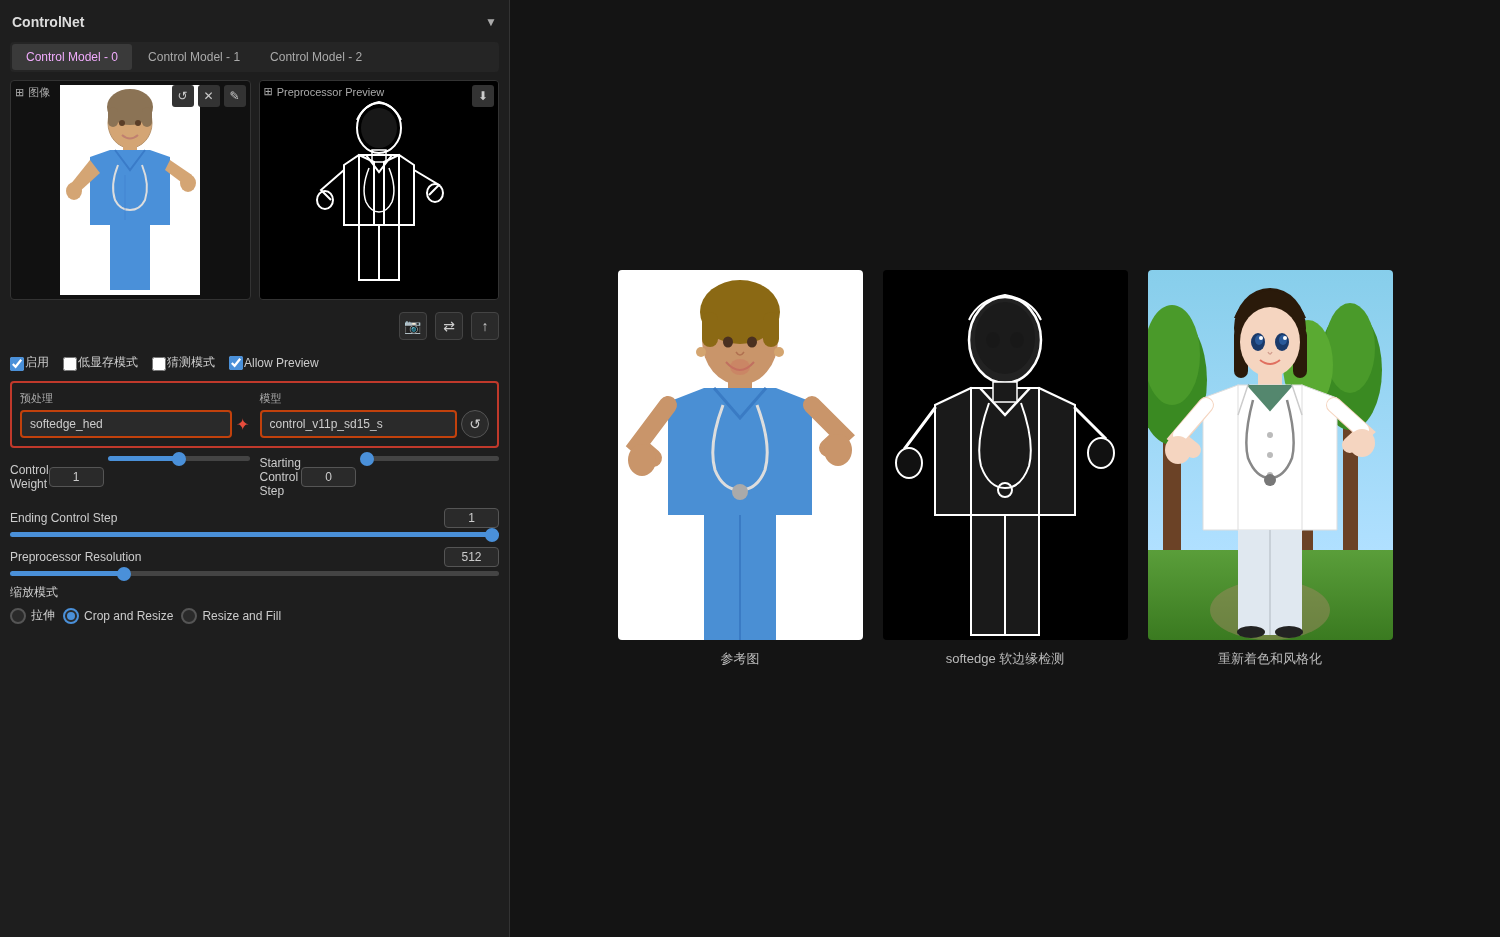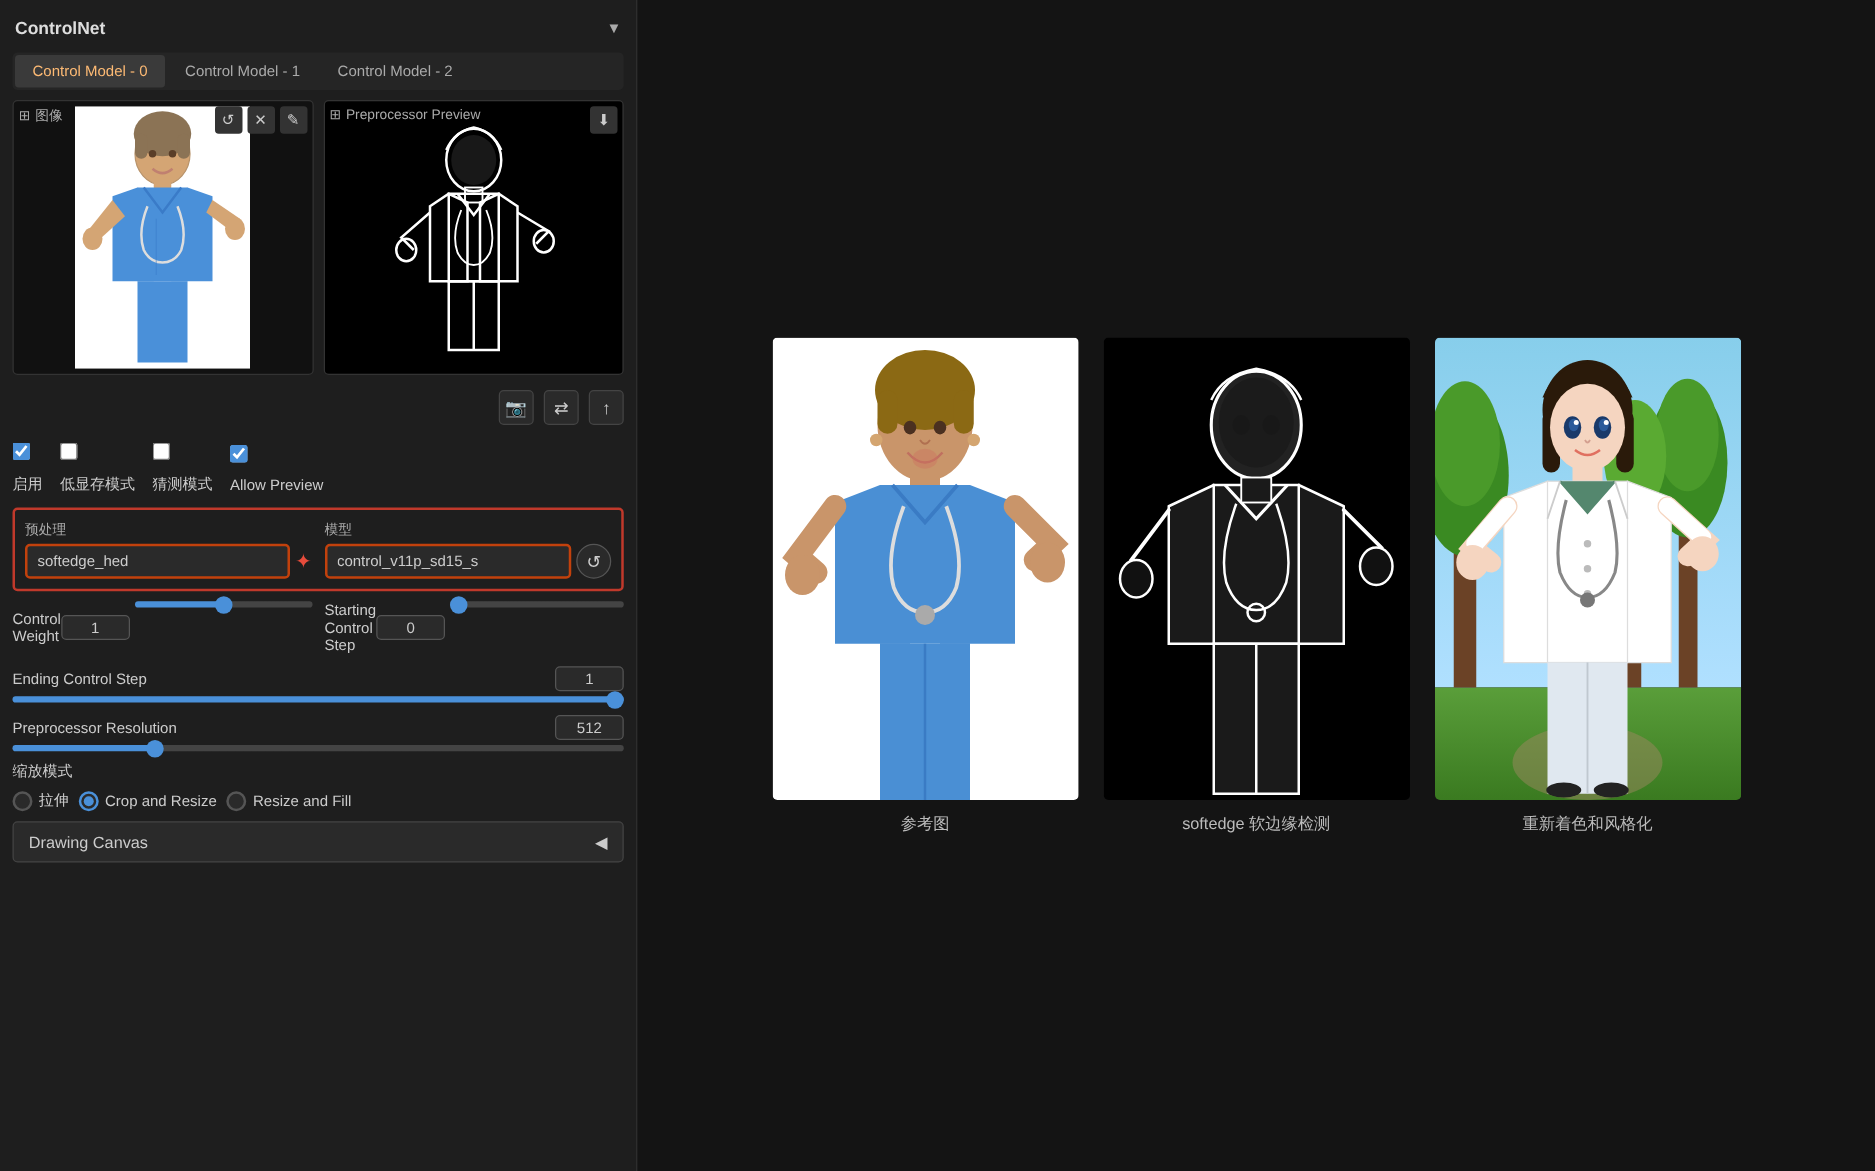--- a/index.html
+++ b/index.html
@@ -64,7 +64,7 @@
 
     .tab.active {
       background: #3a3a3a;
-      color: #fdba74;
+      color: #f0abfc;
     }
 
     

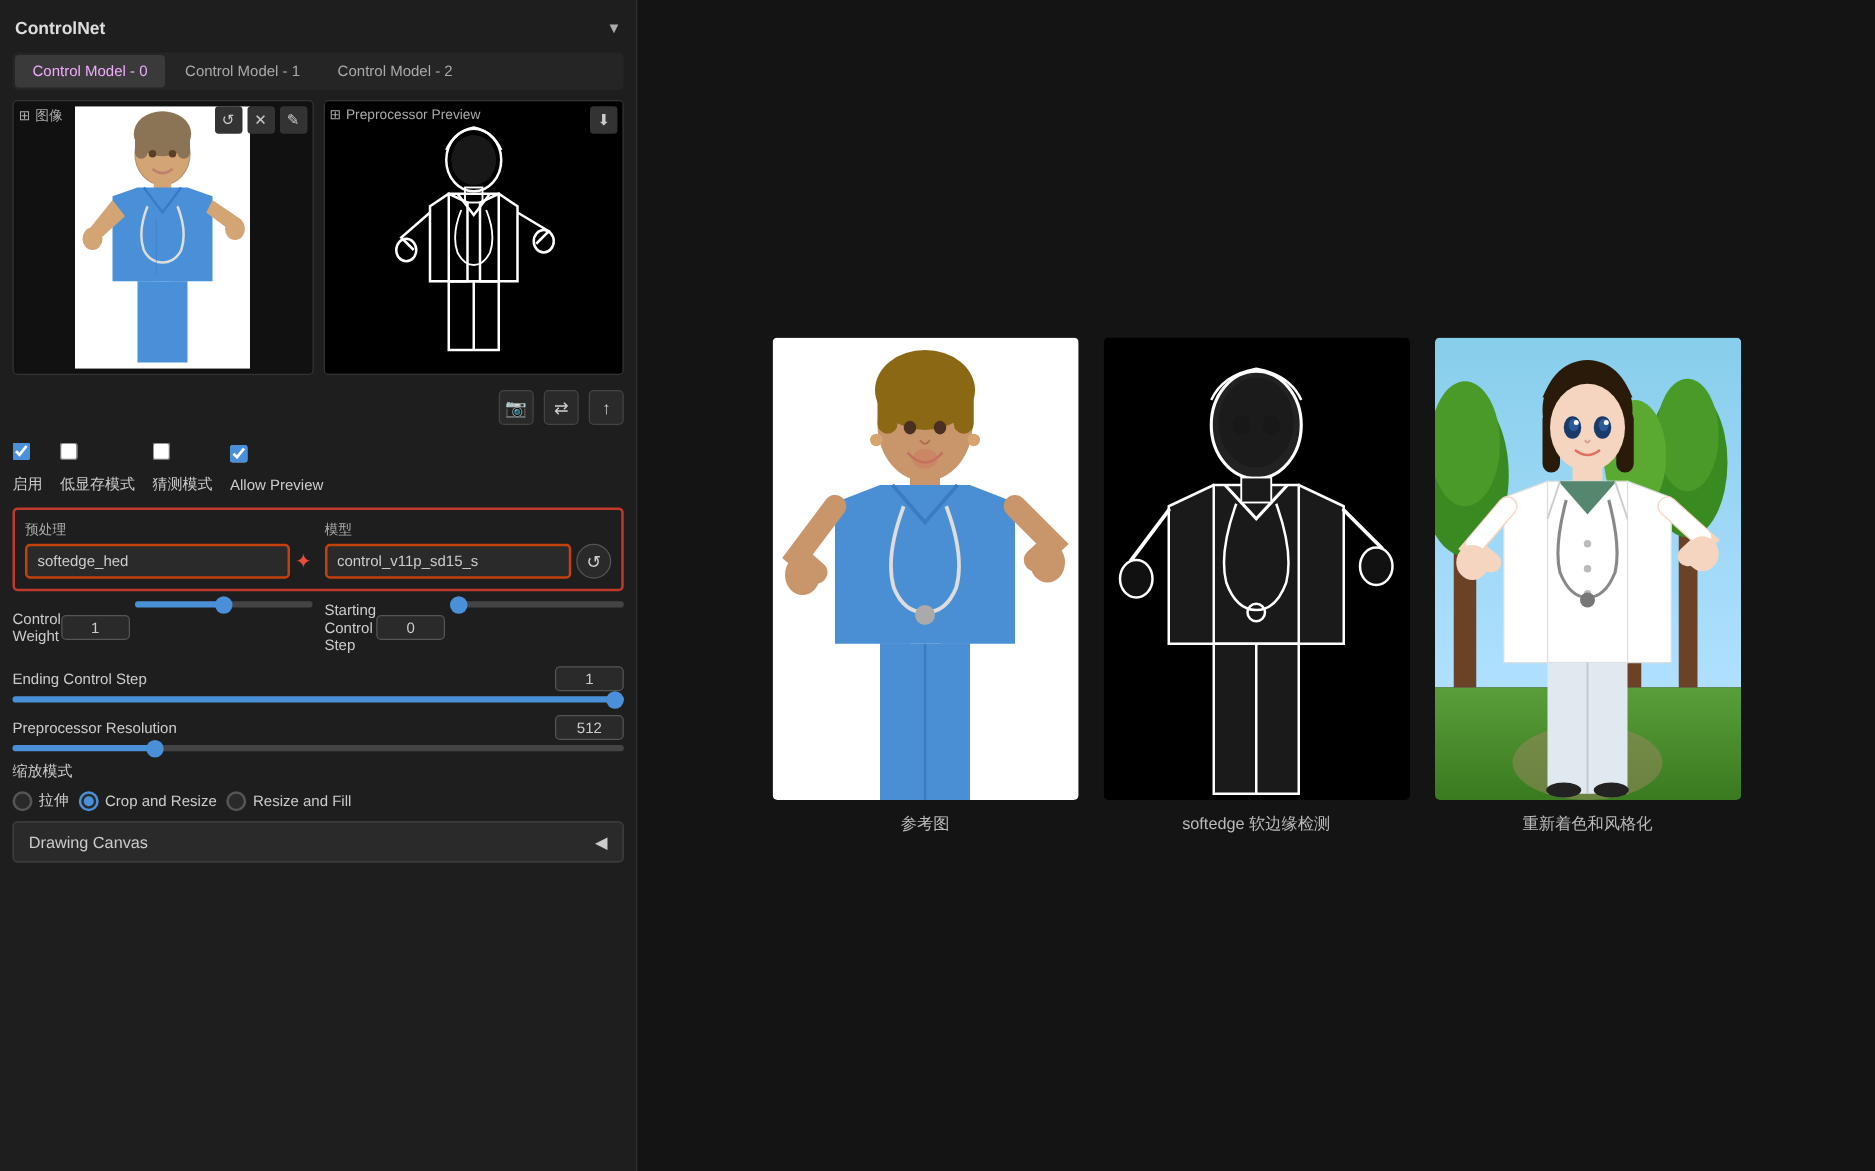--- a/index.html
+++ b/index.html
@@ -169,12 +169,11 @@
 
     .checkbox-label {
       display: flex;
-      align-items: flex-start;
-      gap: 11px;
+      align-items: flex-end;
+      gap: 1px;
       cursor: pointer;
       font-size: 12px;
       color: #ccc;
-      flex-direction: column;
     }
 
     .checkbox-label input[type="checkbox"] {

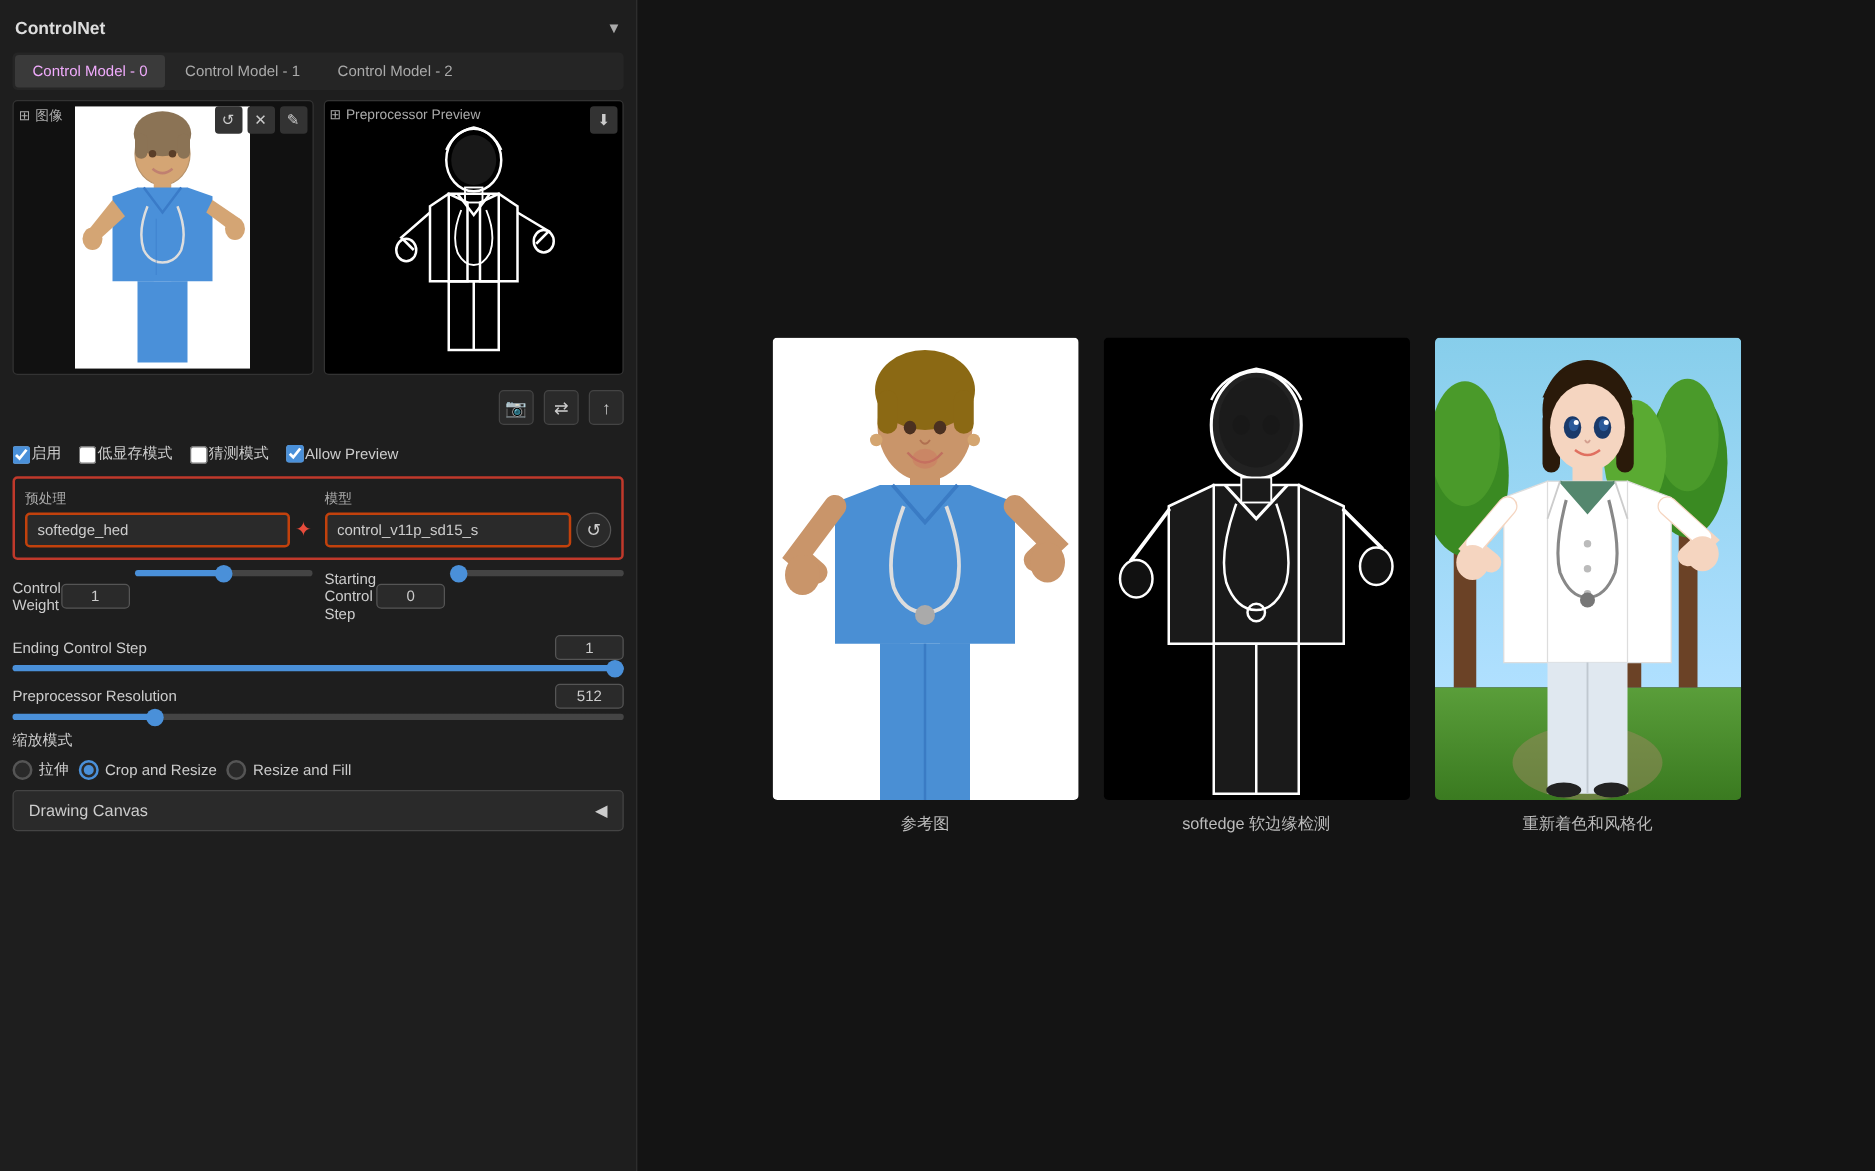--- a/index.html
+++ b/index.html
@@ -635,10 +635,6 @@
     </div>
   </div>
 
-  <div class="drawing-canvas-btn">
-    <span>Drawing Canvas</span>
-    <span>◀</span>
-  </div>
 
 </div>
 

